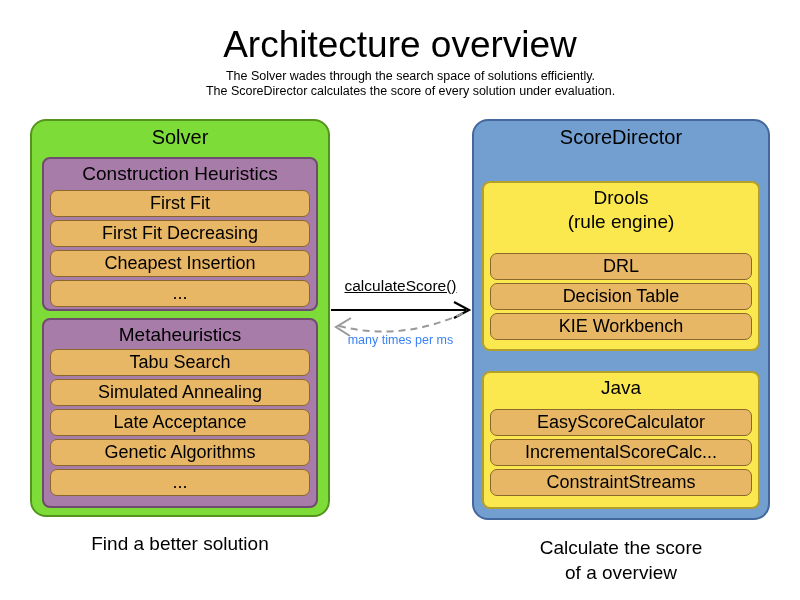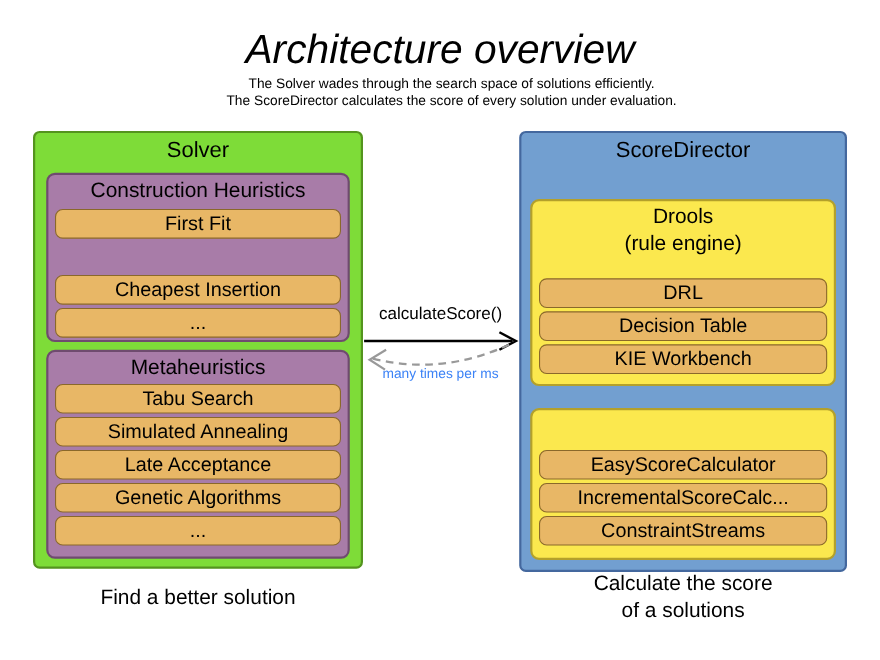--- a/index.html
+++ b/index.html
@@ -10,7 +10,7 @@
   }
   .abs { position:absolute; }
   
-  .page-title { left:0; right:0; top:26px; text-align:center; font-size:37px; line-height:38px; font-weight:normal; margin:0;font-style:italic; }
+  .page-title { left:0; right:0; top:26px; text-align:center; font-size:37px; line-height:38px; font-weight:normal; margin:0; }
   .subtitle { left:0; right:0; text-align:center; font-size:12.5px; line-height:14px;padding-left:21px; }
   .subtitle.l1 { top:69px; }
   .subtitle.l2 { top:84px; }

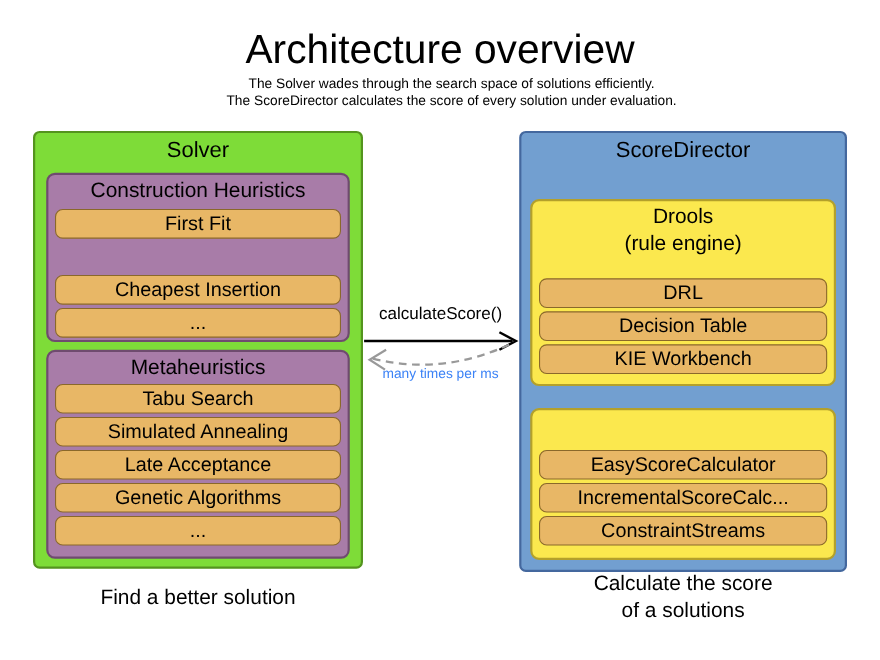--- a/index.html
+++ b/index.html
@@ -15,7 +15,7 @@
   .subtitle.l1 { top:69px; }
   .subtitle.l2 { top:84px; }
   
-  .bigbox { border-radius:6px; box-sizing:border-box; border:2px solid; }
+  .bigbox { border-radius:16px; box-sizing:border-box; border:2px solid; }
   .solver-box { left:30px; top:119px; width:300px; height:398px;
     background:var(--solver-fill,#7edc38); border-color:var(--solver-border,#54941e); }
   .director-box { left:472px; top:119px; width:298px; height:401px;

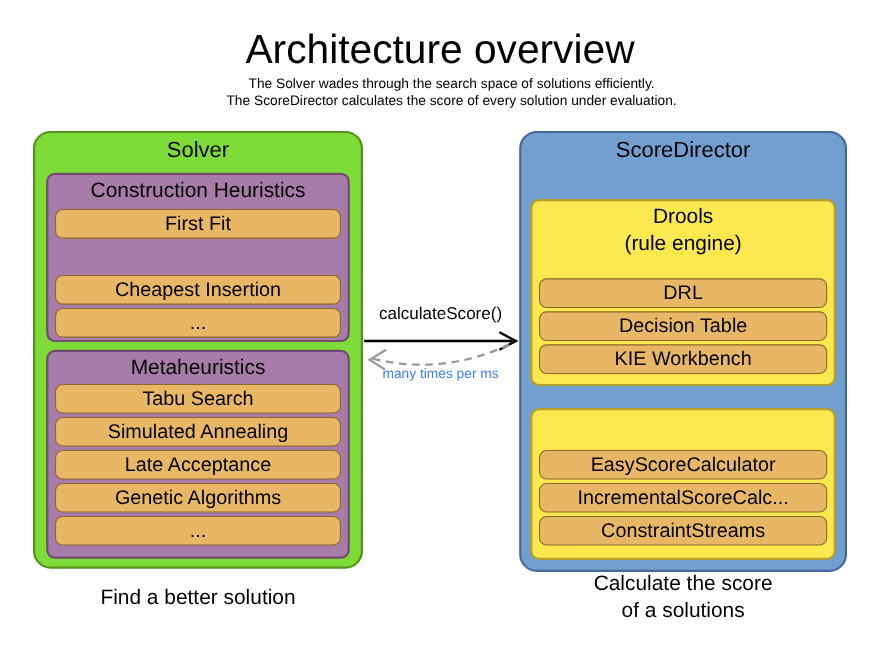--- a/index.html
+++ b/index.html
@@ -63,6 +63,7 @@
     <div class="group purple g-ch">
       <div class="group-title">Construction Heuristics</div>
       <div class="item" style="top:31px">First Fit</div>
+      <div class="item" style="top:61px">First Fit Decreasing</div>
       <div class="item" style="top:91px">Cheapest Insertion</div>
       <div class="item" style="top:121px">...</div>
     </div>

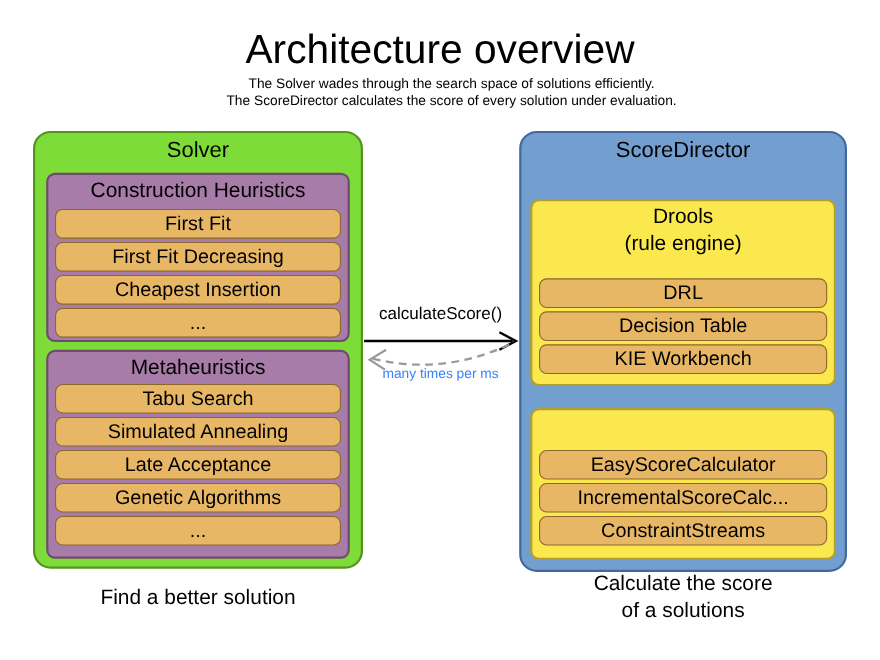--- a/index.html
+++ b/index.html
@@ -37,7 +37,7 @@
   .g-drools { left:8px; top:60px;  width:278px; height:170px; }
   .g-java   { left:8px; top:250px; width:278px; height:138px; }
   
-  .call-label { left:330px; top:277px; width:141px; text-align:center; font-size:15.5px; }
+  .call-label { left:330px; top:277px; width:141px; text-align:center; font-size:15.5px;text-decoration:underline; }
   .freq-label { left:325px; top:333px; width:151px; text-align:center; font-size:12.5px; color:#3b82f6; }
   
   .caption { text-align:center; font-size:19px; line-height:25px; }

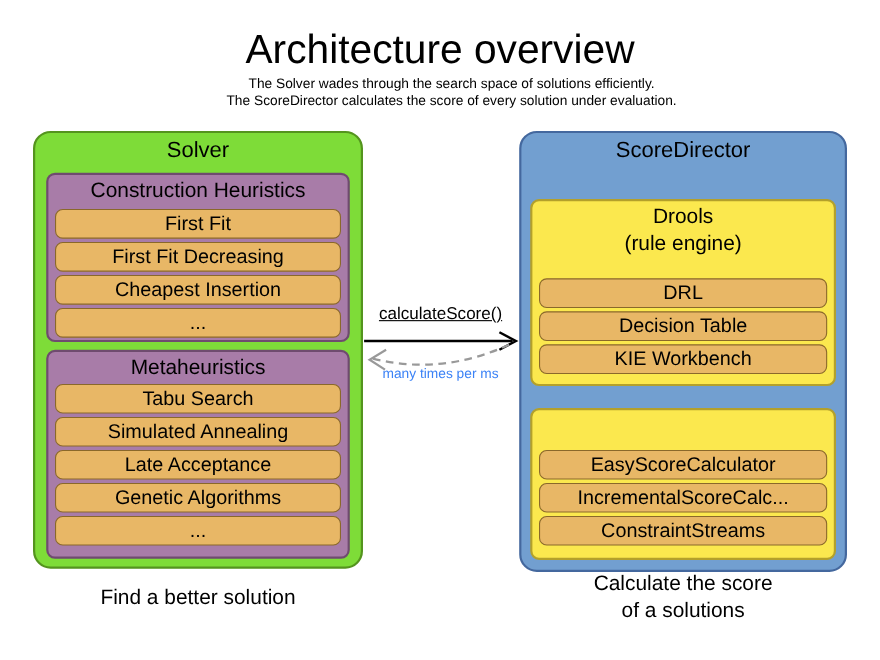--- a/index.html
+++ b/index.html
@@ -90,6 +90,7 @@
     </div>
 
     <div class="group yellow g-java">
+      <div class="group-title">Java</div>
       <div class="item" style="top:36px">EasyScoreCalculator</div>
       <div class="item" style="top:66px">IncrementalScoreCalc...</div>
       <div class="item" style="top:96px">ConstraintStreams</div>

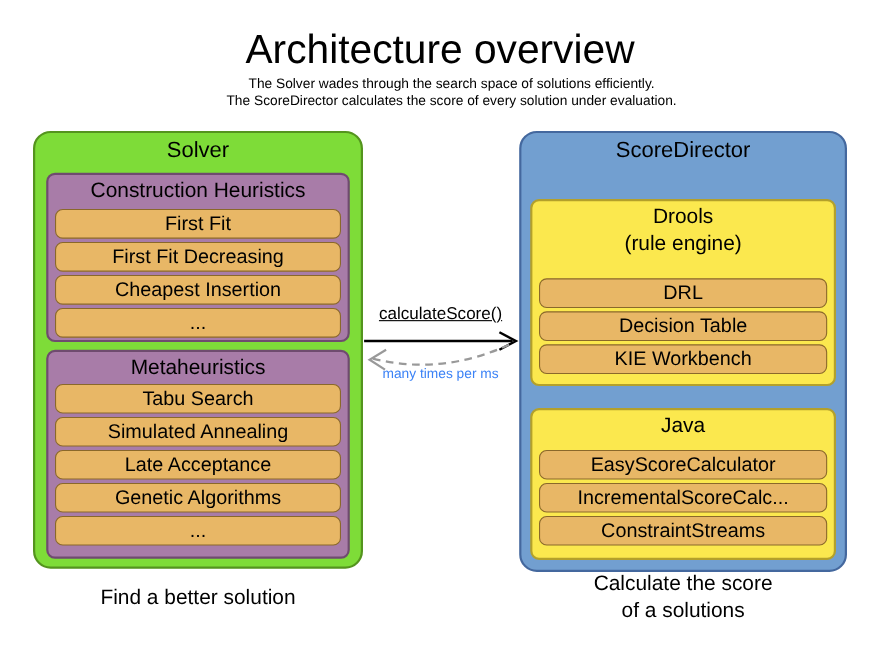--- a/index.html
+++ b/index.html
@@ -42,7 +42,7 @@
   
   .caption { text-align:center; font-size:19px; line-height:25px; }
   .caption-left  { left:30px;  top:531px; width:300px; }
-  .caption-right { left:472px; top:518px; width:298px; }
+  .caption-right { left:472px; top:535px; width:298px; }
   
   #arrow-layer { position:absolute; left:0; top:0; pointer-events:none; }
   .arrow-black { stroke:var(--arrow-black,#000); stroke-width:2.2; fill:none; }

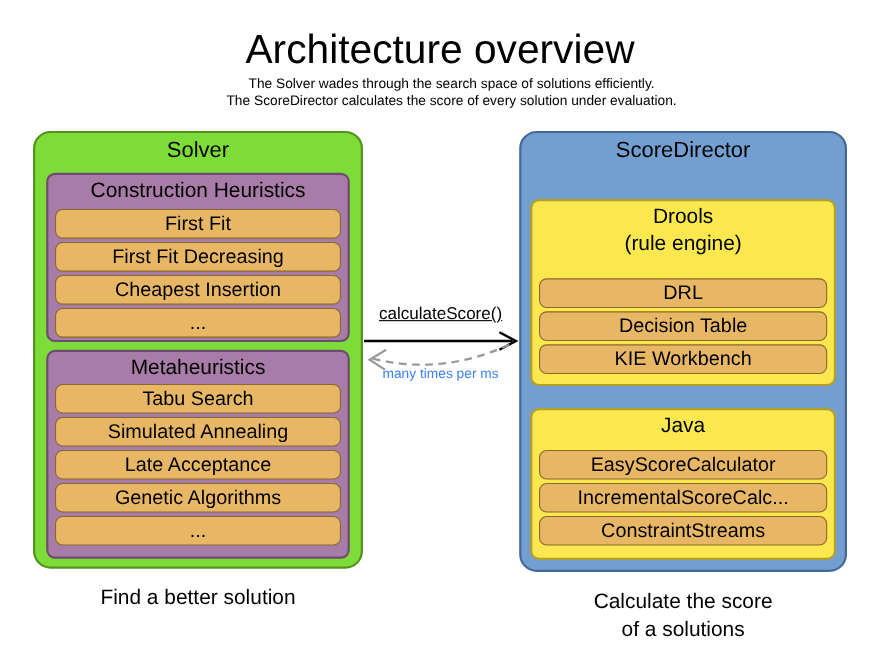--- a/index.html
+++ b/index.html
@@ -110,7 +110,7 @@
   <div class="abs caption caption-left">Find a better solution</div>
   <div class="abs caption caption-right">
     <div>Calculate the score</div>
-    <div>of a solutions</div>
+    <div>of a overview</div>
   </div>
 
 </div>

